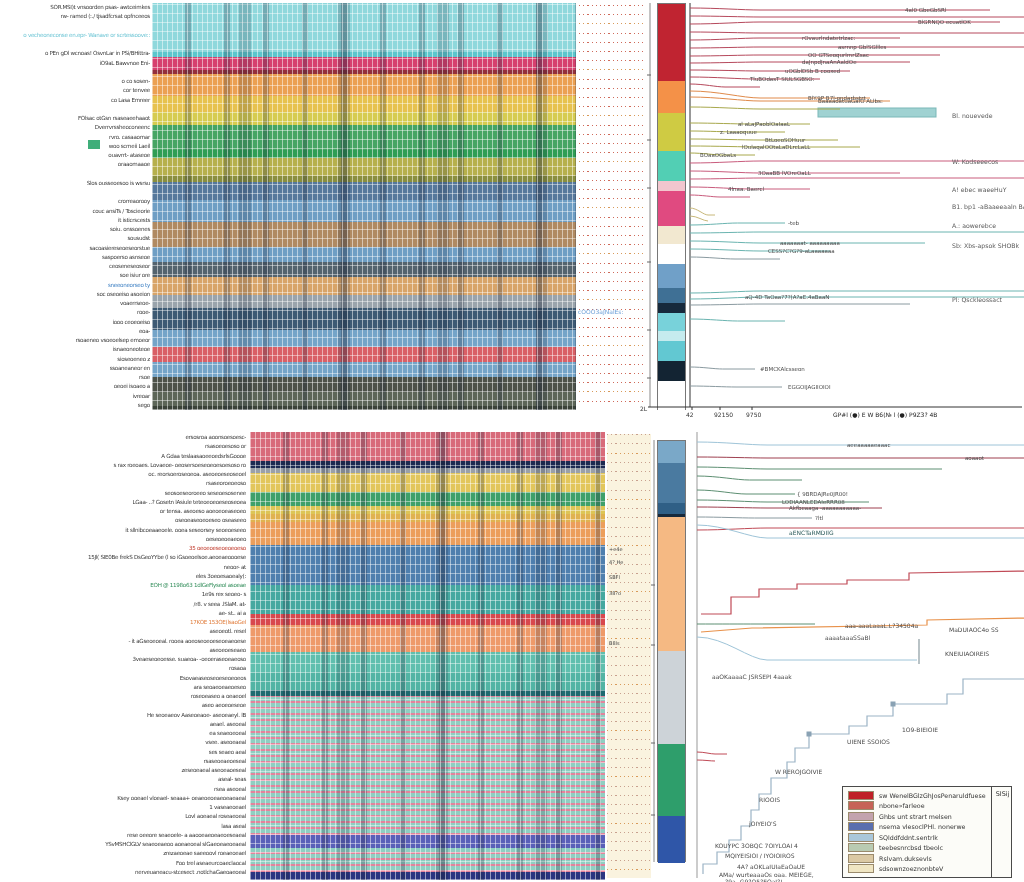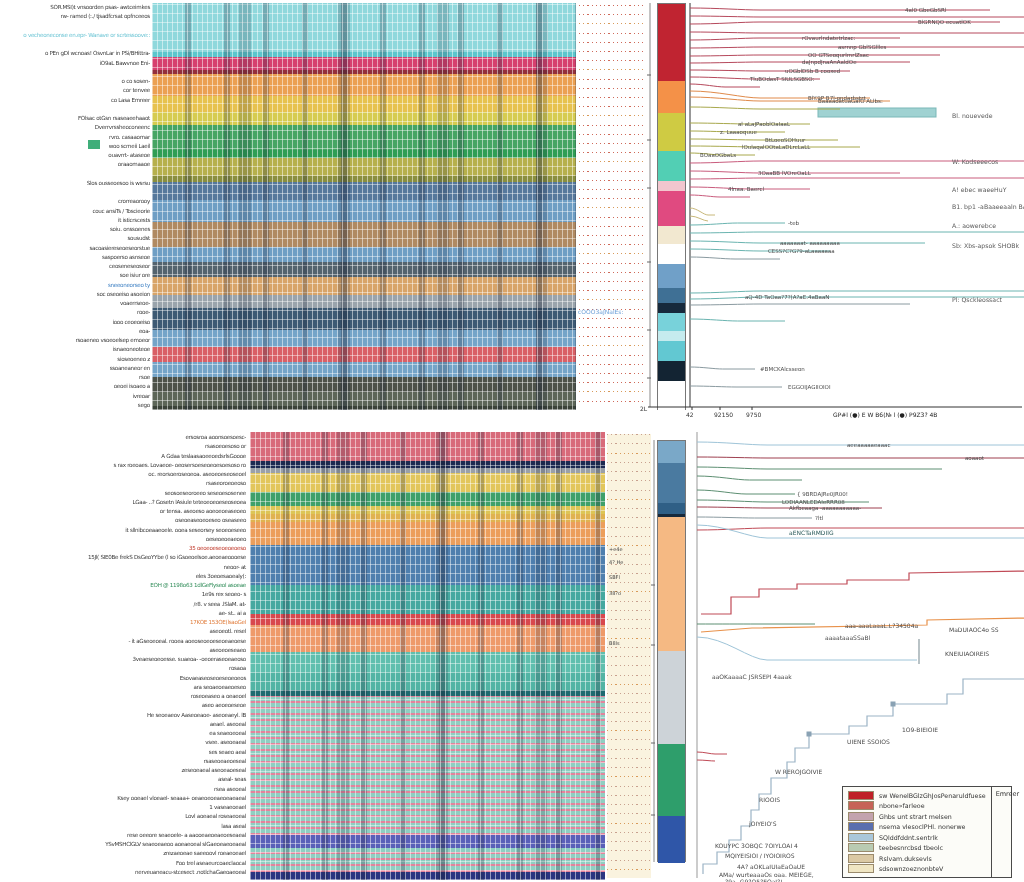--- a/index.html
+++ b/index.html
@@ -500,7 +500,7 @@
           <span>sdsownzoeznonbteV</span>
         </div>
       </div>
-    <div class="side">Emreer</div>
+    <div class="side">SISij</div>
   </div>
 
 </div>

